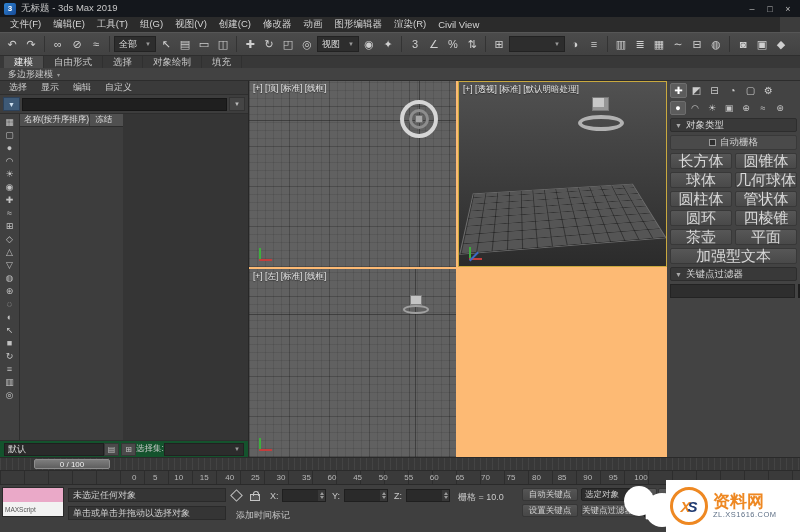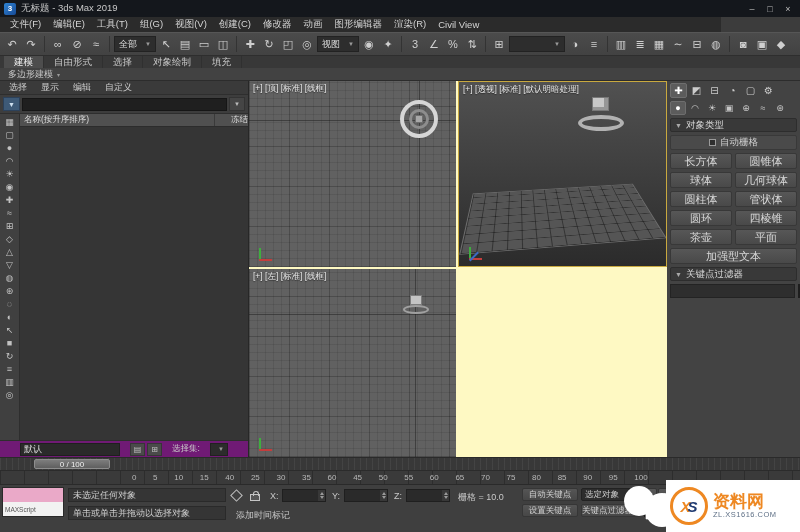--- a/index.html
+++ b/index.html
@@ -14,7 +14,7 @@
   .win-btn{width:16px;height:13px;color:#bbb;font-size:9px;display:flex;align-items:center;justify-content:center}
 
   
-  .menubar{position:absolute;left:0;top:17px;width:721px;height:15px;background:#2b2b2b;display:flex;align-items:center;padding:0 4px;z-index:10}
+  .menubar{position:absolute;left:0;top:17px;width:780px;height:15px;background:#2b2b2b;display:flex;align-items:center;padding:0 4px;z-index:10}
   .menu-item{color:#d4d4d4;font-size:9.5px;padding:0 6px;height:100%;display:flex;align-items:center;white-space:nowrap}
   .menubar-right{margin-left:auto;display:flex;align-items:center;gap:6px}
   .signin-box{display:flex;align-items:center;gap:4px;background:#1d1f23;border:1px solid #0d0f12;height:13px;padding:0 6px;color:#ccc;font-size:9px}

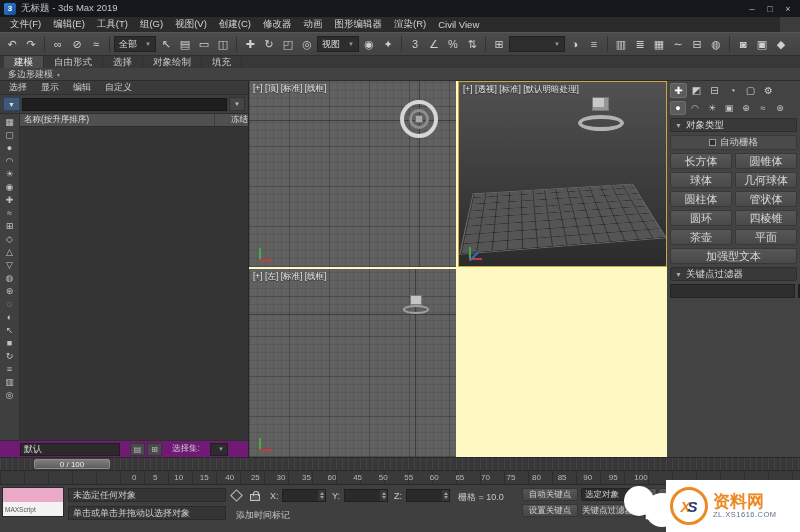--- a/index.html
+++ b/index.html
@@ -62,7 +62,7 @@
   .dd2{flex:1;height:13px;background:#2c2c2c;border:1px solid #212121;display:flex;align-items:center;justify-content:flex-end;padding:0 3px;color:#999;font-size:6px}
 
   
-  .viewports{position:absolute;left:249px;top:0;width:418px;height:376px;background:#fef9c3;display:grid;grid-template-columns:207px 209px;grid-template-rows:186px 188px;gap:2px}
+  .viewports{position:absolute;left:249px;top:0;width:418px;height:376px;background:#fdba74;display:grid;grid-template-columns:207px 209px;grid-template-rows:186px 188px;gap:2px}
   .vp{position:relative;overflow:hidden}
   .vp-ortho{background-color:#616161;background-image:
     repeating-linear-gradient(0deg,rgba(0,0,0,.09) 0 1px,transparent 1px 8px),

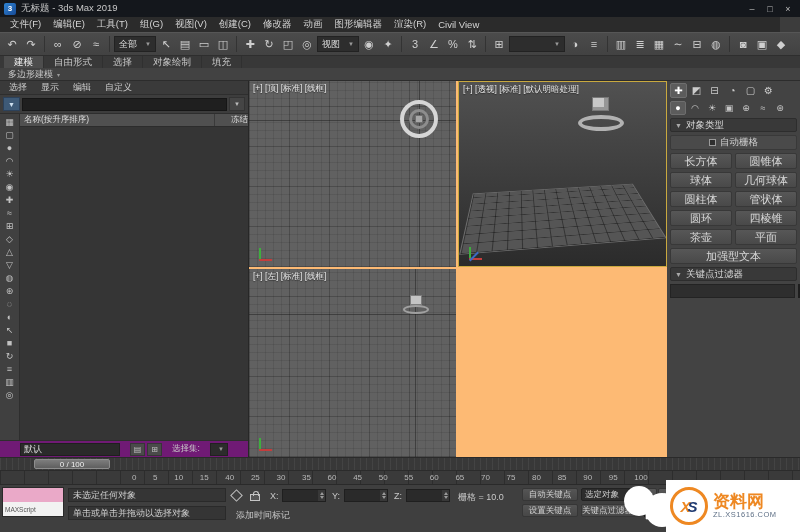--- a/index.html
+++ b/index.html
@@ -50,7 +50,7 @@
   .exp-body{flex:1;display:flex;min-height:0}
   .exp-side{width:20px;background:#404040;border-right:1px solid #2e2e2e;display:flex;flex-direction:column;align-items:center;padding-top:2px;gap:1px;overflow:hidden}
   .sicon{width:16px;height:12px;color:#c2c2c2;font-size:9px;display:flex;align-items:center;justify-content:center}
-  .exp-main{flex:1;display:flex;flex-direction:column;min-width:0}
+  .exp-main{flex:1;display:flex;flex-direction:row;min-width:0}
   .exp-colhead{height:13px;background:#505050;border-bottom:1px solid #2c2c2c;display:flex;align-items:center}
   .colhead-name{flex:1;color:#ddd;font-size:8.5px;padding-left:4px;white-space:nowrap}
   .colhead-frozen{width:34px;color:#ddd;font-size:8.5px;border-left:1px solid #3a3a3a;padding-left:16px}

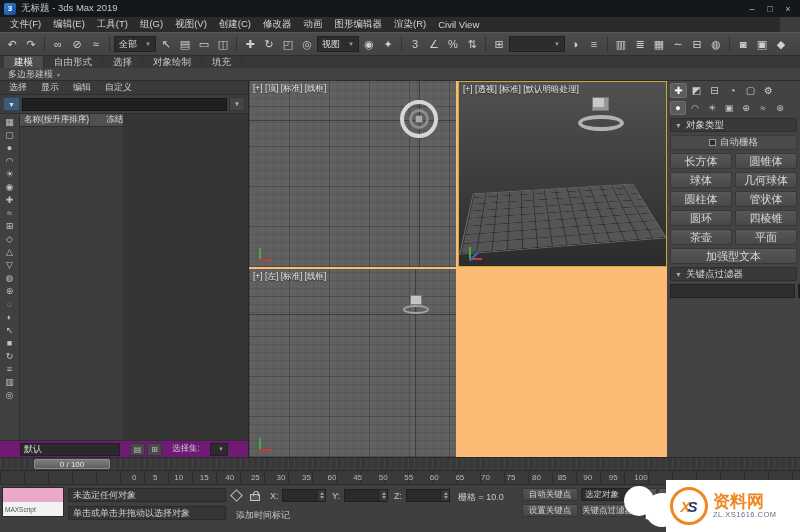--- a/index.html
+++ b/index.html
@@ -53,7 +53,7 @@
   .exp-main{flex:1;display:flex;flex-direction:row;min-width:0}
   .exp-colhead{height:13px;background:#505050;border-bottom:1px solid #2c2c2c;display:flex;align-items:center}
   .colhead-name{flex:1;color:#ddd;font-size:8.5px;padding-left:4px;white-space:nowrap}
-  .colhead-frozen{width:34px;color:#ddd;font-size:8.5px;border-left:1px solid #3a3a3a;padding-left:16px}
+  .colhead-frozen{width:34px;color:#ddd;font-size:8.5px;border-left:1px solid #3a3a3a;padding-left:5px}
   .exp-list{flex:1;background:#353535}
   .exp-bottom{height:17px;display:flex;align-items:center;gap:10px;padding:1px 20px;background:#701a75;border-top:1px solid #2e2e2e}
   .set-input{width:100px;height:13px;background:#2a2a2a;border:1px solid #1f1f1f;color:#ddd;font-size:9px;padding:0 3px;outline:none}

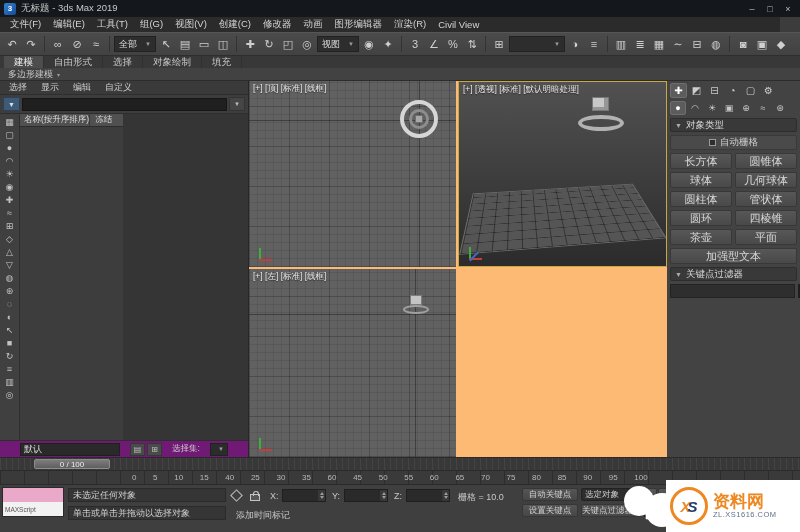--- a/index.html
+++ b/index.html
@@ -107,7 +107,7 @@
   .autogrid{height:15px;display:flex;align-items:center;justify-content:center;gap:4px;background:#4a4a4a;border:1px solid #393939;border-radius:2px;color:#d0d0d0;font-size:9.5px}
   .checkbox{width:7px;height:7px;border:1px solid #9a9a9a;background:#2e2e2e}
   .obj-grid{display:grid;grid-template-columns:1fr 1fr;gap:3px}
-  .obj-btn{height:16px;background:linear-gradient(#575757,#494949);border:1px solid #383838;border-radius:2px;color:#d8d8d8;font-size:11px;display:flex;align-items:center;justify-content:center;white-space:nowrap}
+  .obj-btn{height:16px;background:linear-gradient(#575757,#494949);border:1px solid #383838;border-radius:2px;color:#d8d8d8;font-size:15px;display:flex;align-items:center;justify-content:center;white-space:nowrap}
   .obj-btn.wide{grid-column:1/3}
   .name-row{display:flex;gap:3px;align-items:center}
   .name-input{flex:1;height:14px;background:#2e2e2e;border:1px solid #232323;color:#ddd;font-size:9px;padding:0 3px;outline:none}

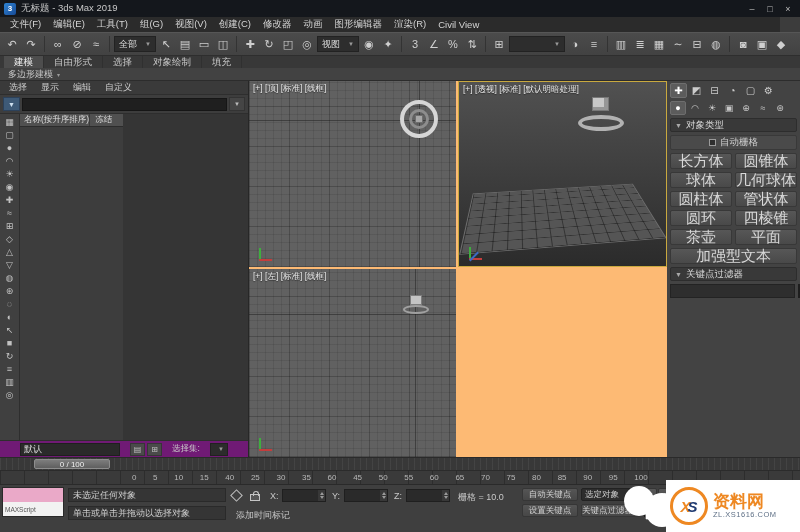--- a/index.html
+++ b/index.html
@@ -55,7 +55,7 @@
   .colhead-name{flex:1;color:#ddd;font-size:8.5px;padding-left:4px;white-space:nowrap}
   .colhead-frozen{width:34px;color:#ddd;font-size:8.5px;border-left:1px solid #3a3a3a;padding-left:5px}
   .exp-list{flex:1;background:#353535}
-  .exp-bottom{height:17px;display:flex;align-items:center;gap:10px;padding:1px 20px;background:#701a75;border-top:1px solid #2e2e2e}
+  .exp-bottom{height:17px;display:flex;align-items:center;gap:0;padding:1px 4px;background:#14532d;border-top:1px solid #2e2e2e}
   .set-input{width:100px;height:13px;background:#2a2a2a;border:1px solid #1f1f1f;color:#ddd;font-size:9px;padding:0 3px;outline:none}
   .mini-btn{width:15px;height:13px;background:#4a4a4a;border:1px solid #363636;color:#c5c5c5;font-size:8px;display:flex;align-items:center;justify-content:center}
   .sel-set-label{color:#c8c8c8;font-size:8.5px;white-space:nowrap}

